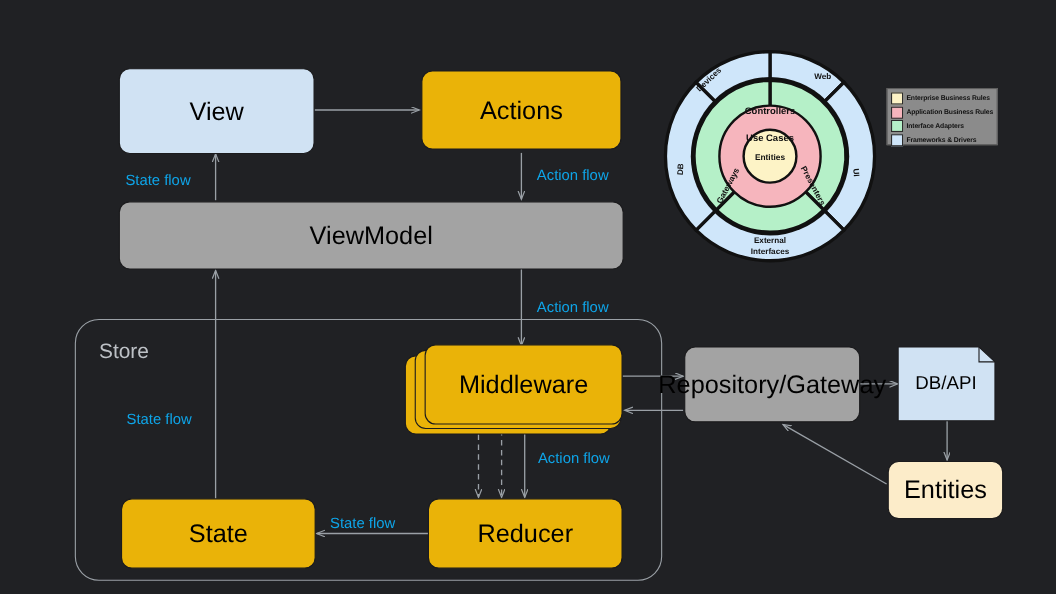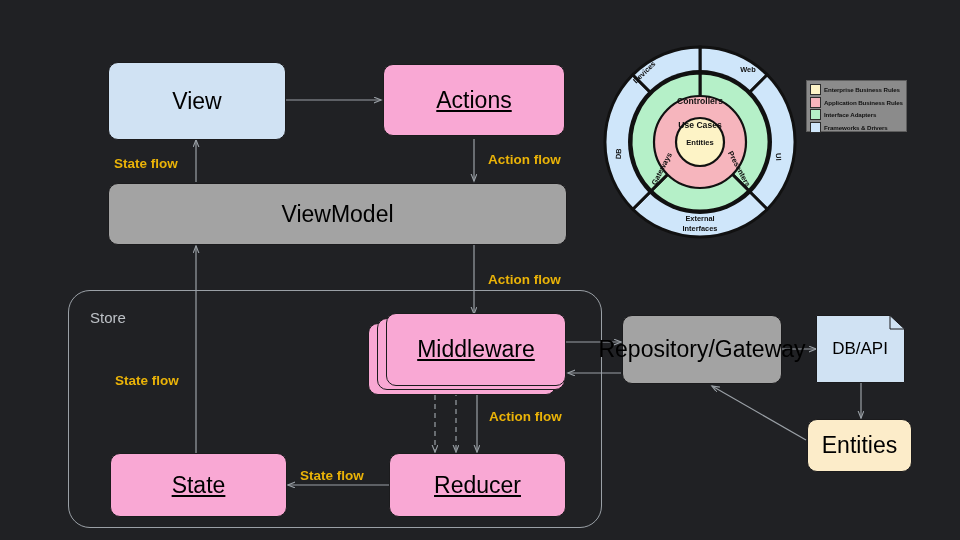--- a/index.html
+++ b/index.html
@@ -12,7 +12,7 @@
         color:#000;font-size:23px;line-height:1.15;
         border:1px solid #1b1b1d;border-radius:10px;}
   .blue{background:#d0e2f3;}
-  .pink{background:#f9a8d4;text-decoration:underline;}
+  .pink{background:#eab308;}
   .green{background:#a3a3a3;}
   .cream{background:#fcecc9;}
 

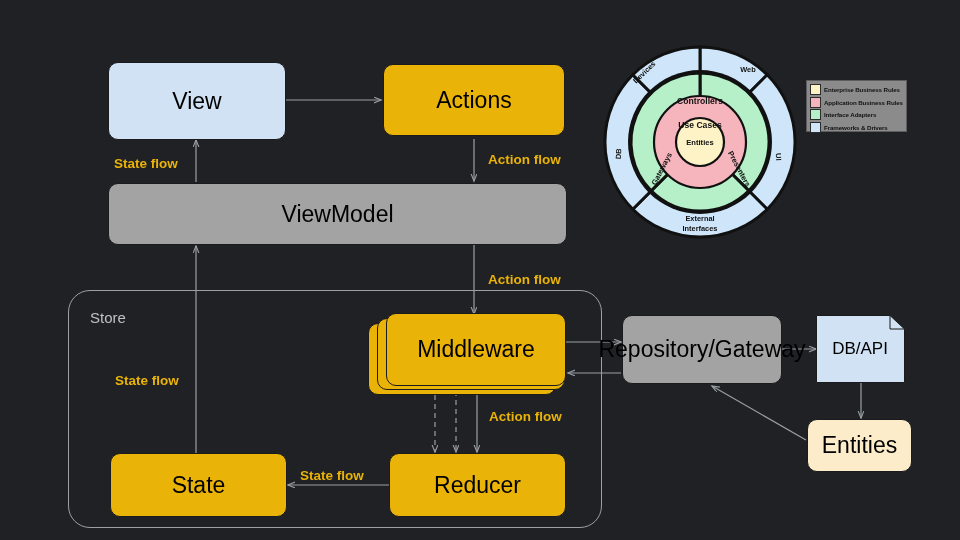--- a/index.html
+++ b/index.html
@@ -18,7 +18,7 @@
 
   .store-box{position:absolute;border:1px solid #9aa0a6;border-radius:22px;
              background:transparent;}
-  .flabel{position:absolute;color:#eab308;font-size:13.5px;white-space:nowrap;font-weight:bold;}
+  .flabel{position:absolute;color:#0ea5e9;font-size:13.5px;white-space:nowrap;}
   .store-title{position:absolute;color:#bdc1c6;font-size:15px;}
 
   .doc{position:absolute;box-sizing:border-box;}

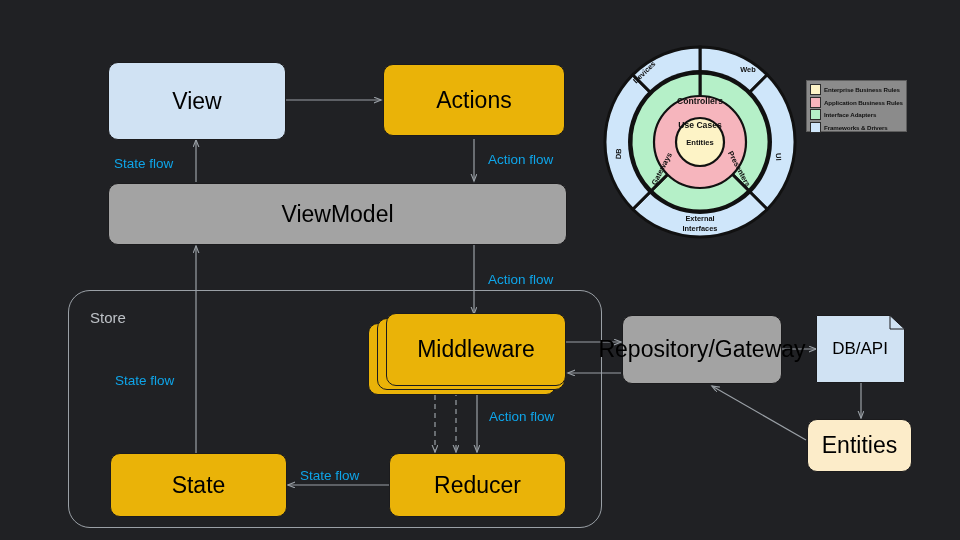--- a/index.html
+++ b/index.html
@@ -19,7 +19,7 @@
   .store-box{position:absolute;border:1px solid #9aa0a6;border-radius:22px;
              background:transparent;}
   .flabel{position:absolute;color:#0ea5e9;font-size:13.5px;white-space:nowrap;}
-  .store-title{position:absolute;color:#bdc1c6;font-size:15px;}
+  .store-title{position:absolute;color:#bdc1c6;font-size:19px;}
 
   .doc{position:absolute;box-sizing:border-box;}
   .doc svg{display:block;}

